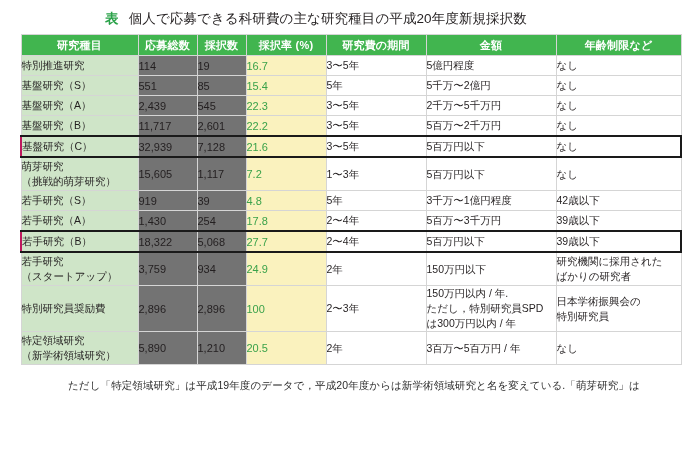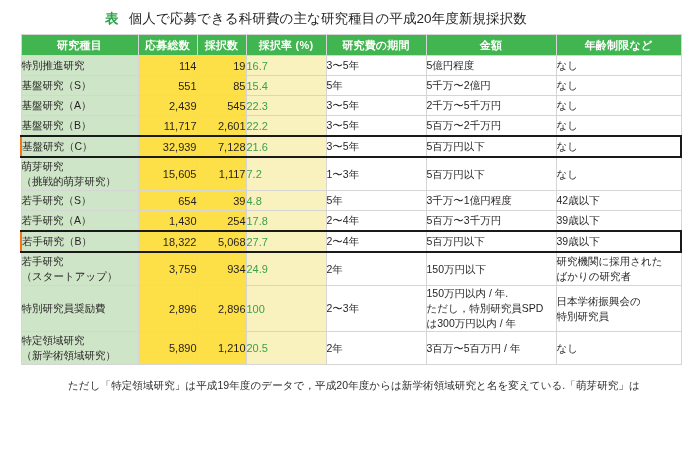--- a/index.html
+++ b/index.html
@@ -84,11 +84,10 @@
     color: #231f20;
   }
   td.num {
-    text-align: right;
     padding: 3px 7px 3px 2px;
     font-size: 11px;
     color: #231f20;
-    background: #fde047;
+    background: #737373;
   }
   td.rate {
     text-align: left;

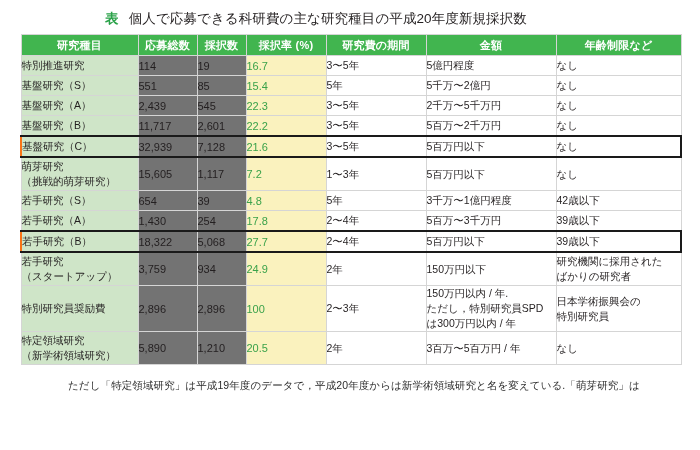--- a/index.html
+++ b/index.html
@@ -113,7 +113,7 @@
     border-top: 2px solid #1a1a1a;
     border-bottom: 2px solid #1a1a1a;
   }
-  tr.emphasis td:first-child { border-left: 2px solid #f97316; }
+  tr.emphasis td:first-child { border-left: 2px solid #be185d; }
   tr.emphasis td:last-child  { border-right: 2px solid #1a1a1a; }
 
   .cellline { display: block; }

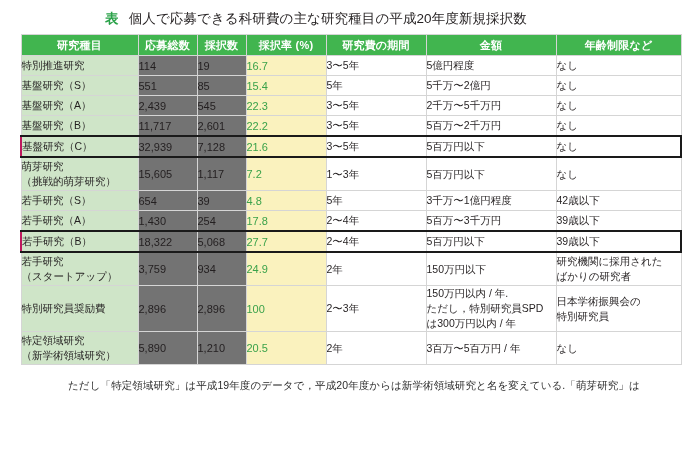--- a/index.html
+++ b/index.html
@@ -305,7 +305,7 @@
             <span class="cellline">若手研究（S）</span>
           </td>
           <td class="num">
-            <span class="cellline">654</span>
+            <span class="cellline">919</span>
           </td>
           <td class="num">
             <span class="cellline">39</span>

